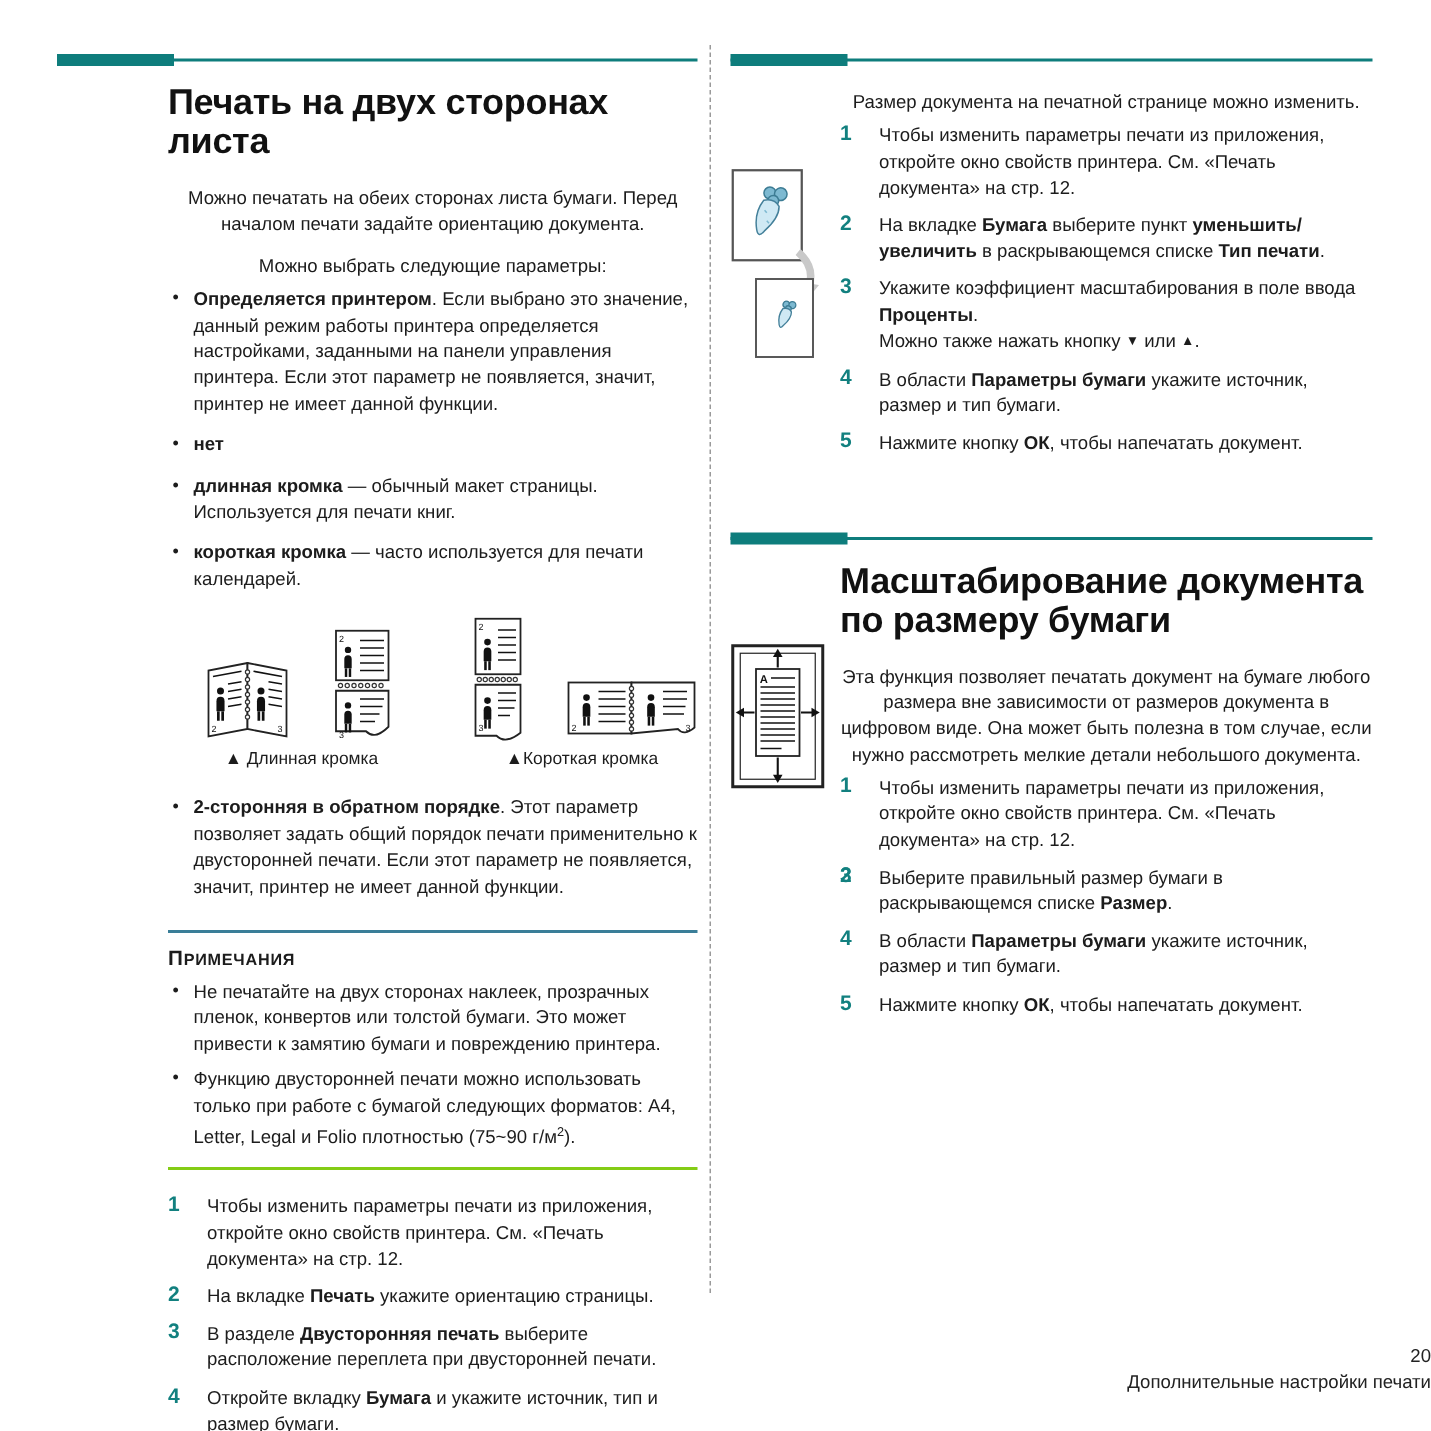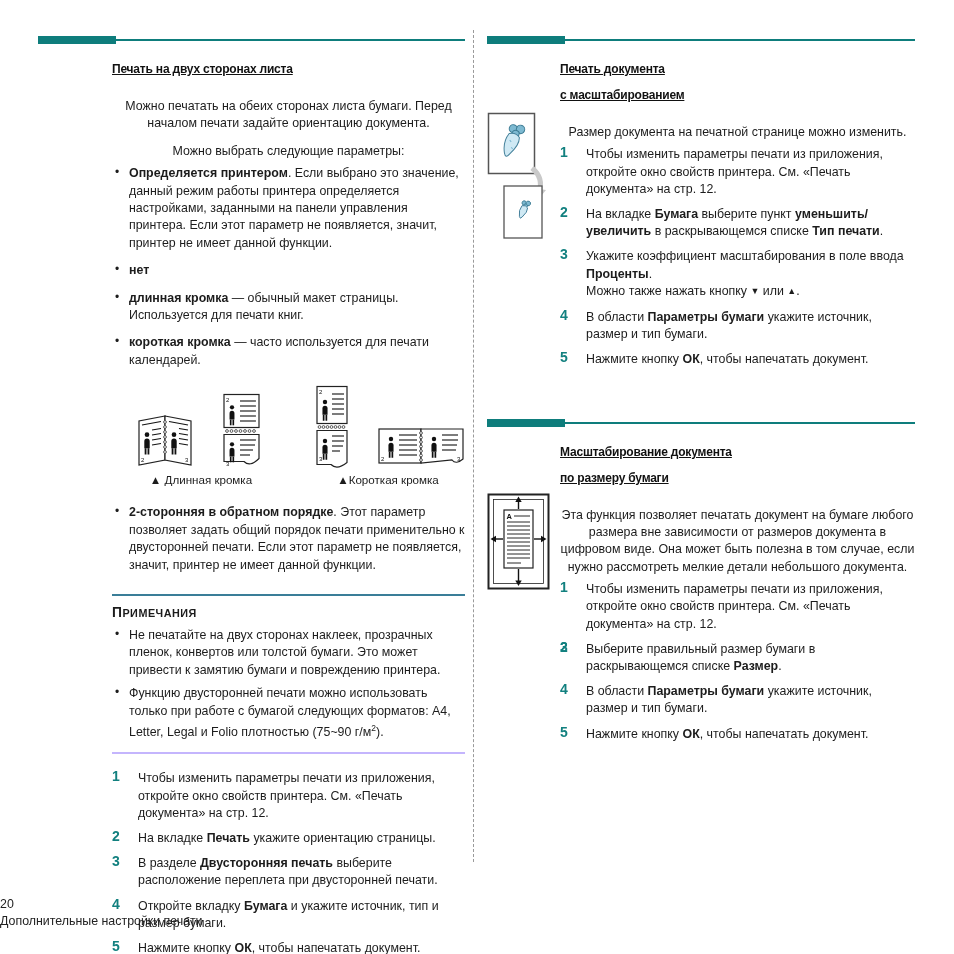--- a/index.html
+++ b/index.html
@@ -14,7 +14,7 @@
   .rule-head{position:relative;height:8px;}
   .rule-head .line{position:absolute;left:0;right:0;top:3px;height:2px;background:#0e7d7c;}
   .rule-head .bar{position:absolute;left:0;top:0;width:78px;height:8px;background:#0e7d7c;}
-  h1{font-size:12px;line-height:26px;font-weight:bold;margin:12px 0 0 0;color:#111;white-space:pre-line;letter-spacing:-0.2px;text-decoration:underline;}
+  h1{font-size:24px;line-height:26px;font-weight:bold;margin:12px 0 0 0;color:#111;white-space:pre-line;letter-spacing:-0.2px;}
   .indent{margin-left:74px;}
   .content-right{margin-left:73px;}
   p.body{font-size:12.4px;line-height:17.4px;margin:0 0 10px 0;text-align:center;}

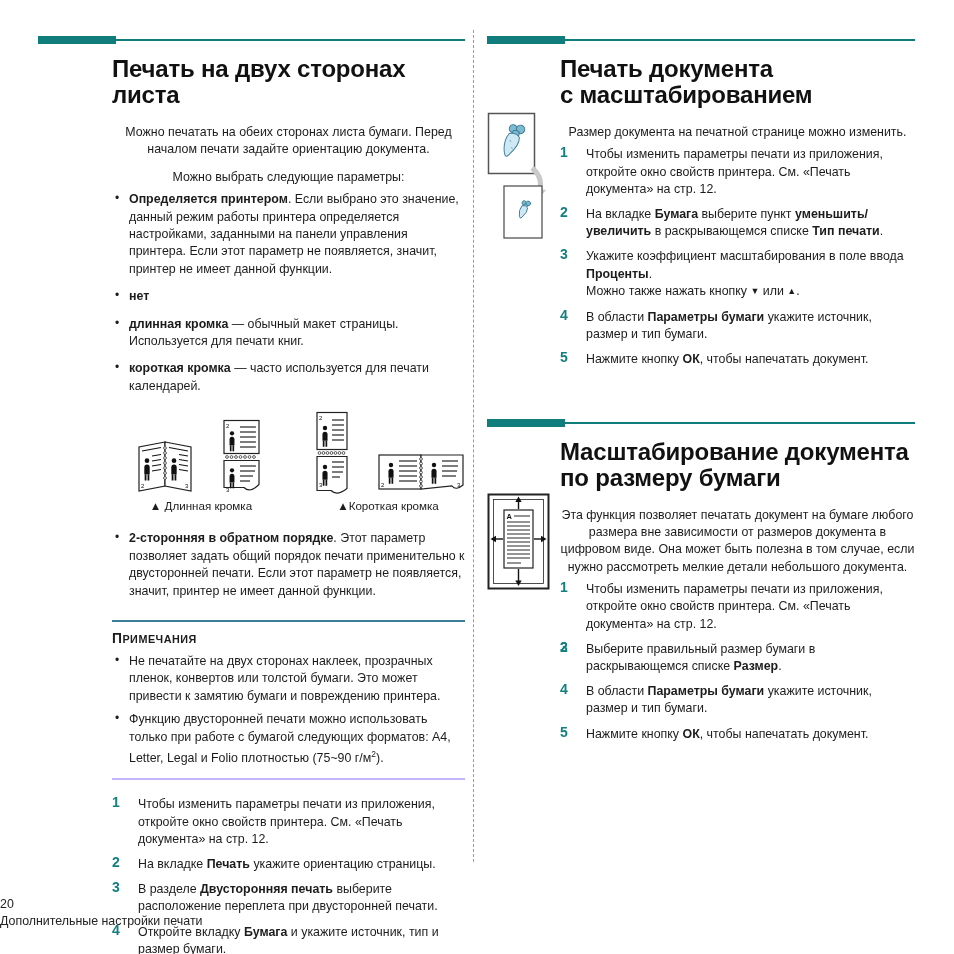--- a/index.html
+++ b/index.html
@@ -284,8 +284,6 @@
       </g>
     </svg>
     <div class="content-right">
-      <h1>Печать документа
-с масштабированием</h1>
       <div class="gap16"></div>
       <p class="body tight">Размер документа на печатной странице можно изменить.</p>
       <ol class="steps">

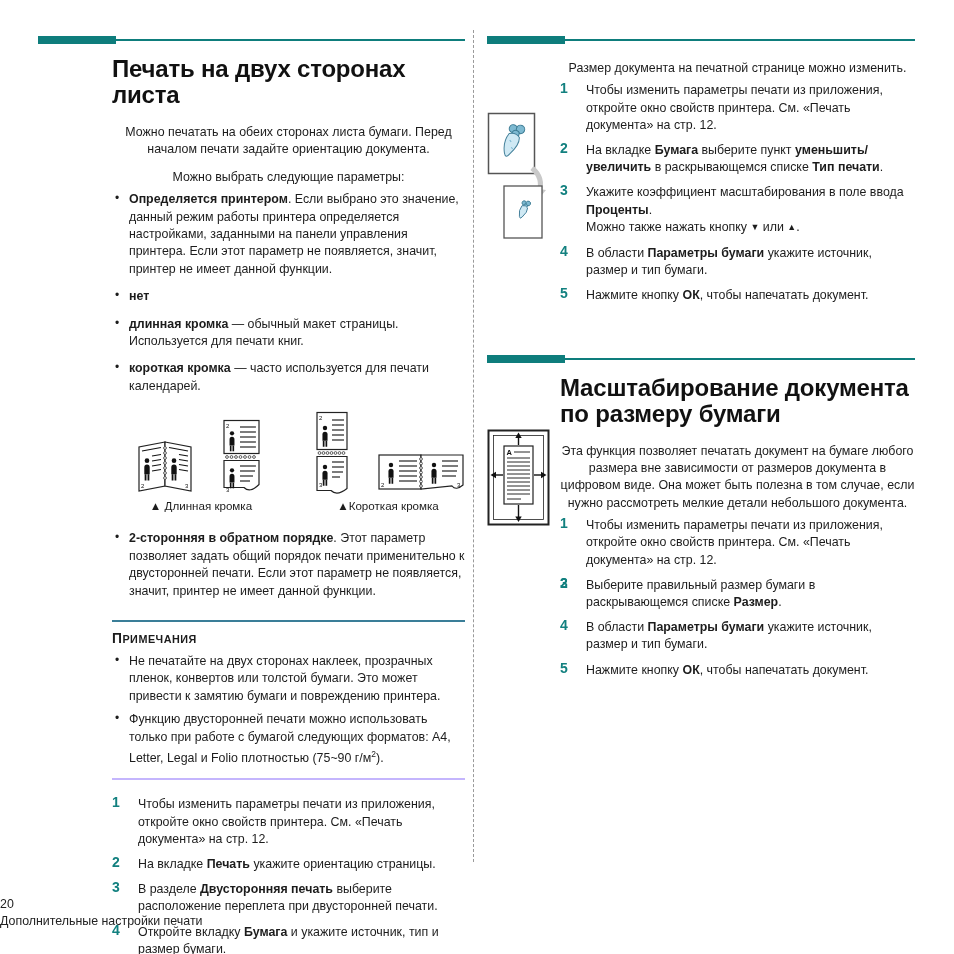--- a/index.html
+++ b/index.html
@@ -29,7 +29,7 @@
   .b{font-weight:bold;margin-top:24px;}
   sup{font-size:8.5px;}
   .tri{font-size:9px;position:relative;top:-1px;}
-  .note-block{border-top:2px solid #3a7e98;border-bottom:2px solid #c4b5fd;padding:9px 0 5px 0;}
+  .note-block{border-top:2px solid #3a7e98;border-bottom:2px solid #84cc16;padding:9px 0 5px 0;}
   .notes-title{font-weight:bold;font-size:10.8px;letter-spacing:0.5px;margin:0 0 7px 0;}
   .notes-title::first-letter{font-size:13.8px;} .gap10{height:10px;} .gap14{height:14px;} .gap16{height:16px;}
   .figures{display:flex;align-items:flex-end;gap:42px;margin:16px 0 4px 22px;}

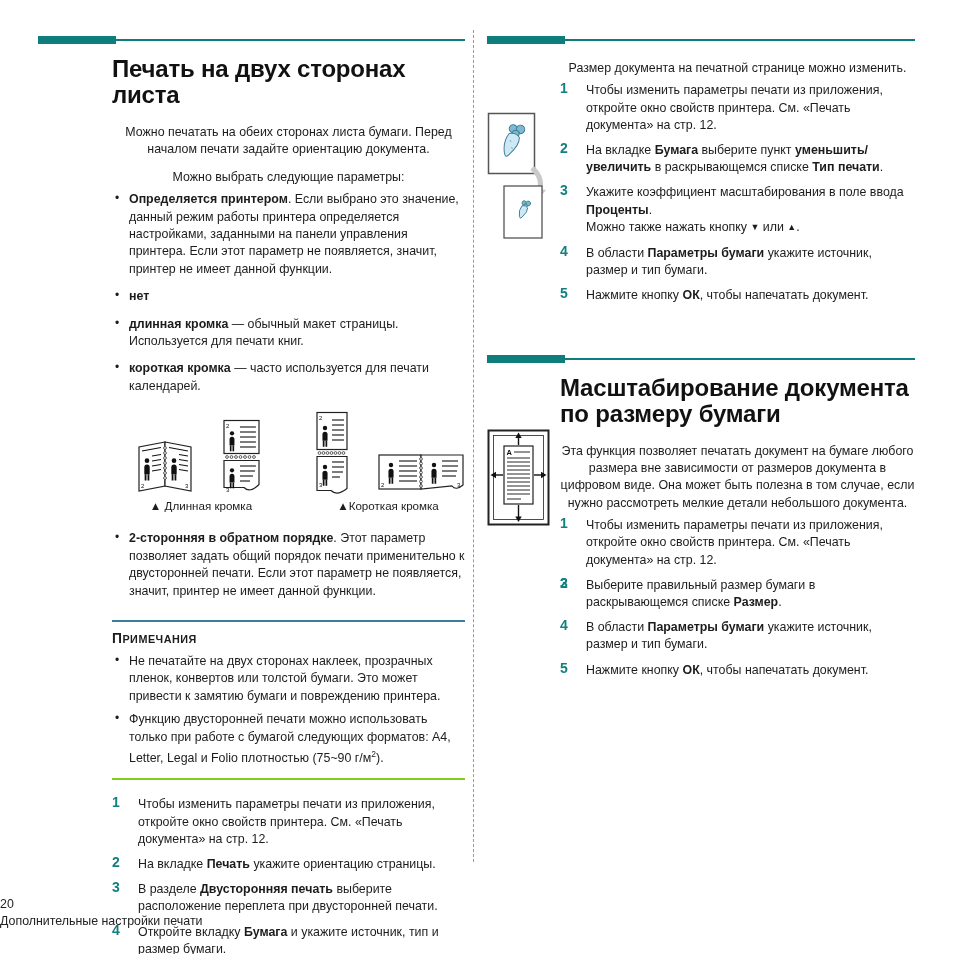--- a/index.html
+++ b/index.html
@@ -39,7 +39,7 @@
   .rsec{position:relative;}
   .rsec svg.illus{position:absolute;left:0;}
   #divider{position:absolute;left:473px;top:30px;height:832px;width:0;border-left:1px dashed #9a9a9a;}
-  .footer{position:absolute;left:0;right:0;top:897px;text-align:left;font-size:12.4px;color:#222;}
+  .footer{position:absolute;left:0;right:0;top:897px;text-align:right;font-size:12.4px;color:#222;}
   .footer .fline{margin-top:3px;}
   svg text{font-family:"Liberation Sans",sans-serif;}
 </style>

